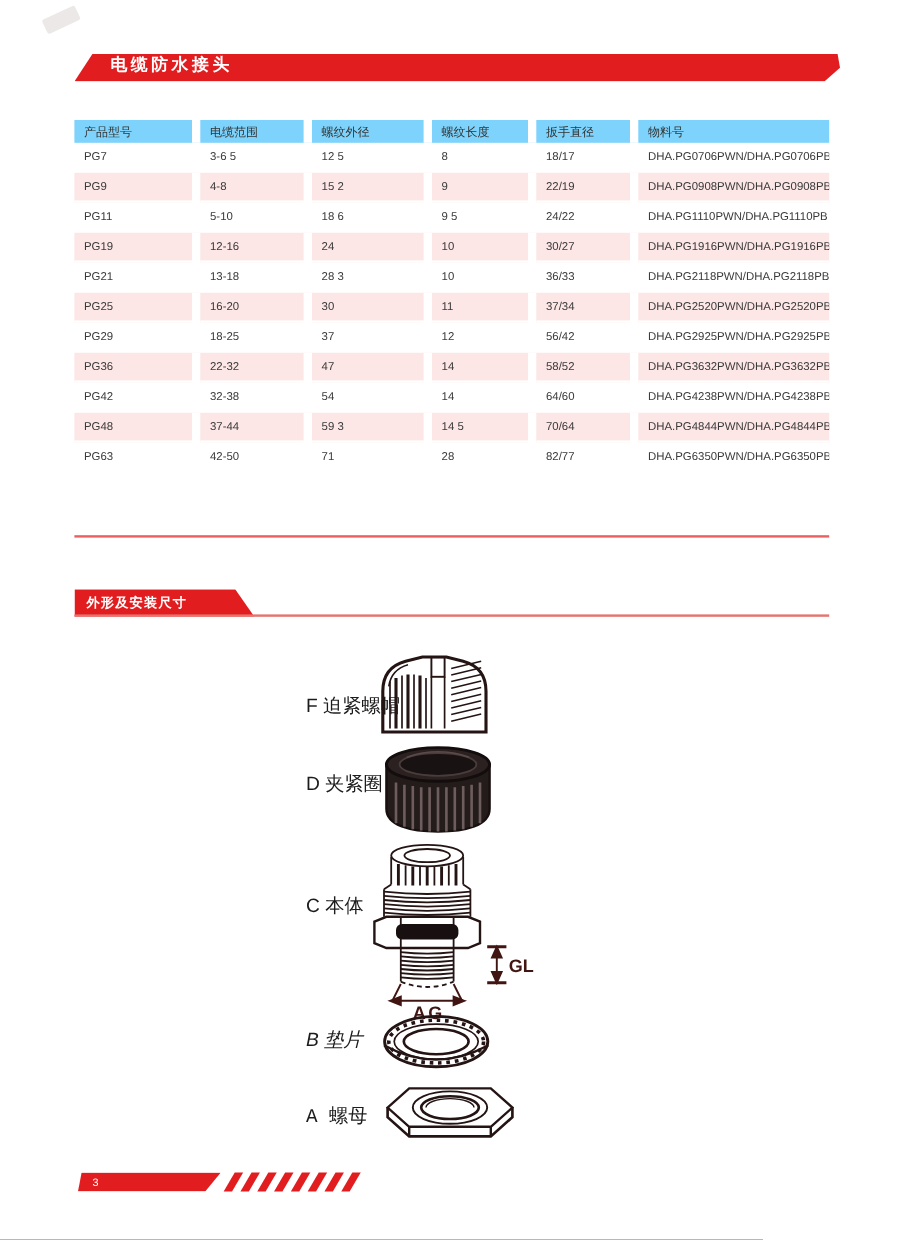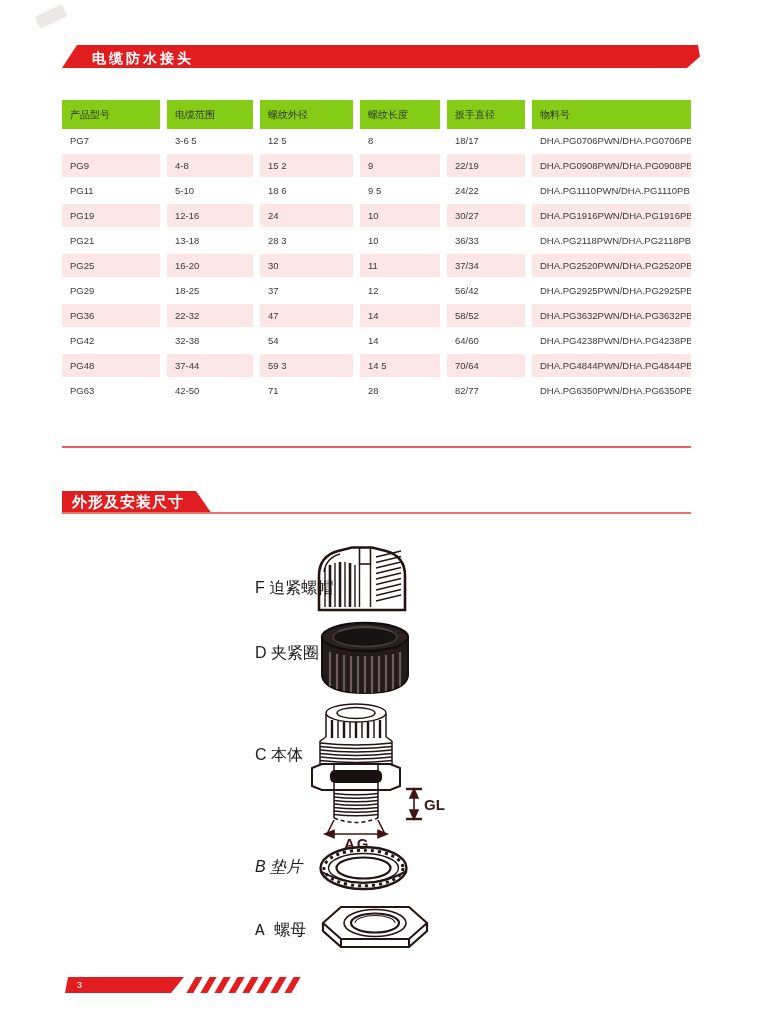--- a/index.html
+++ b/index.html
@@ -13,7 +13,7 @@
   
   .banner-top{position:absolute;left:62px;top:45px;width:638px;height:23px;background:#e21d1f;
       clip-path:polygon(15px 0, calc(100% - 2px) 0, 100% 50%, calc(100% - 13px) 100%, 0 100%);
-      display:flex;align-items:flex-end;padding-left:30px;box-sizing:border-box;
+      display:flex;align-items:flex-start;padding-left:30px;box-sizing:border-box;
       color:#fff;font-size:14px;font-weight:bold;letter-spacing:3px;}
   .banner-sub{position:absolute;left:62px;top:491px;width:150px;height:23px;background:#e21d1f;
       clip-path:polygon(0 0, calc(100% - 16px) 0, 100% 100%, 0 100%);

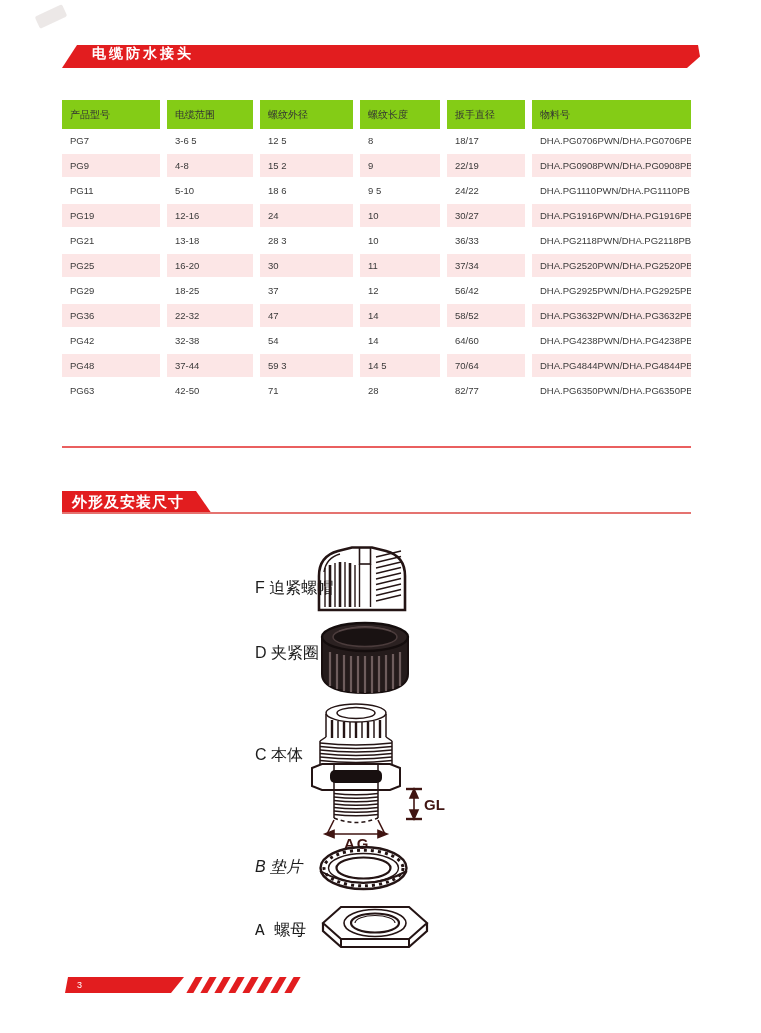--- a/index.html
+++ b/index.html
@@ -24,7 +24,7 @@
   
   table.gland{position:absolute;left:62px;top:100px;width:629px;border-collapse:separate;
       border-spacing:0;table-layout:fixed;}
-  table.gland th{background:#84cc16;font-weight:normal;color:#333;height:29px;
+  table.gland th{background:#7dd3fc;font-weight:normal;color:#333;height:19px;
       font-size:10px;text-align:left;padding:0 0 0 8px;border-right:7px solid #fff;}
   table.gland td{color:#3a3a3a;height:23px;font-size:9.5px;text-align:left;padding:0 0 0 8px;
       border-right:7px solid #fff;border-bottom:2px solid #fff;white-space:nowrap;overflow:hidden;}

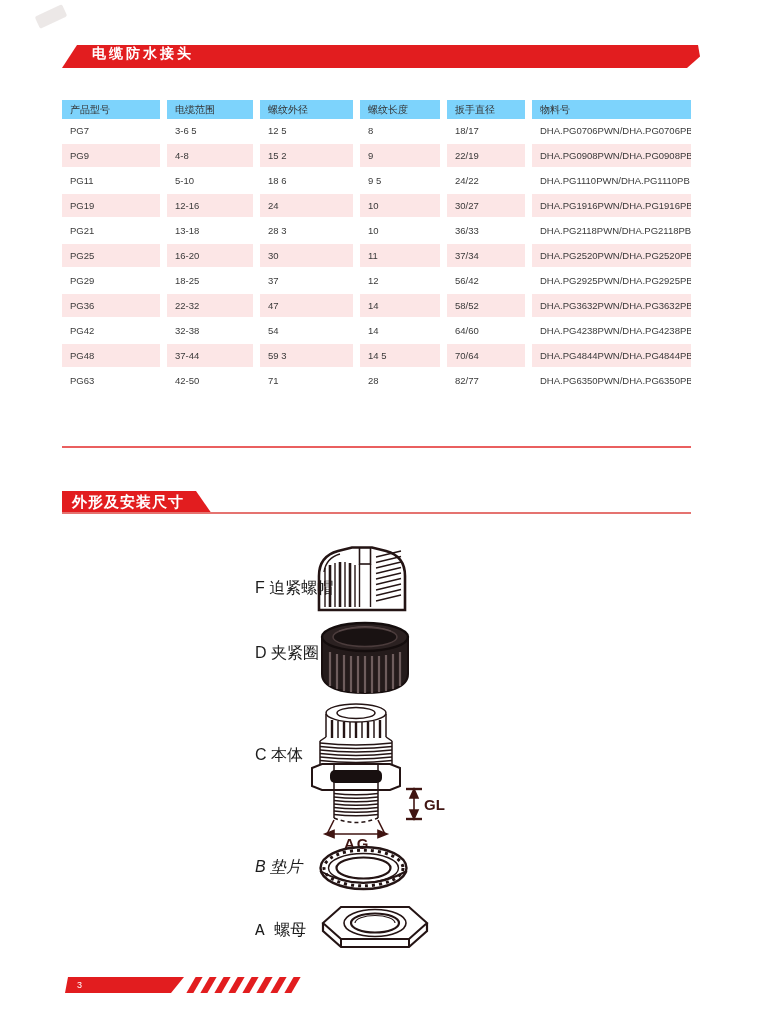--- a/index.html
+++ b/index.html
@@ -18,7 +18,7 @@
   .banner-sub{position:absolute;left:62px;top:491px;width:150px;height:23px;background:#e21d1f;
       clip-path:polygon(0 0, calc(100% - 16px) 0, 100% 100%, 0 100%);
       display:flex;align-items:center;padding-left:10px;box-sizing:border-box;
-      color:#fff;font-size:15px;font-weight:bold;letter-spacing:1px;}
+      color:#fff;font-size:11px;font-weight:bold;letter-spacing:1px;}
   .sub-underline{position:absolute;left:62px;top:512px;width:629px;height:2px;background:#e57370;}
 
   

